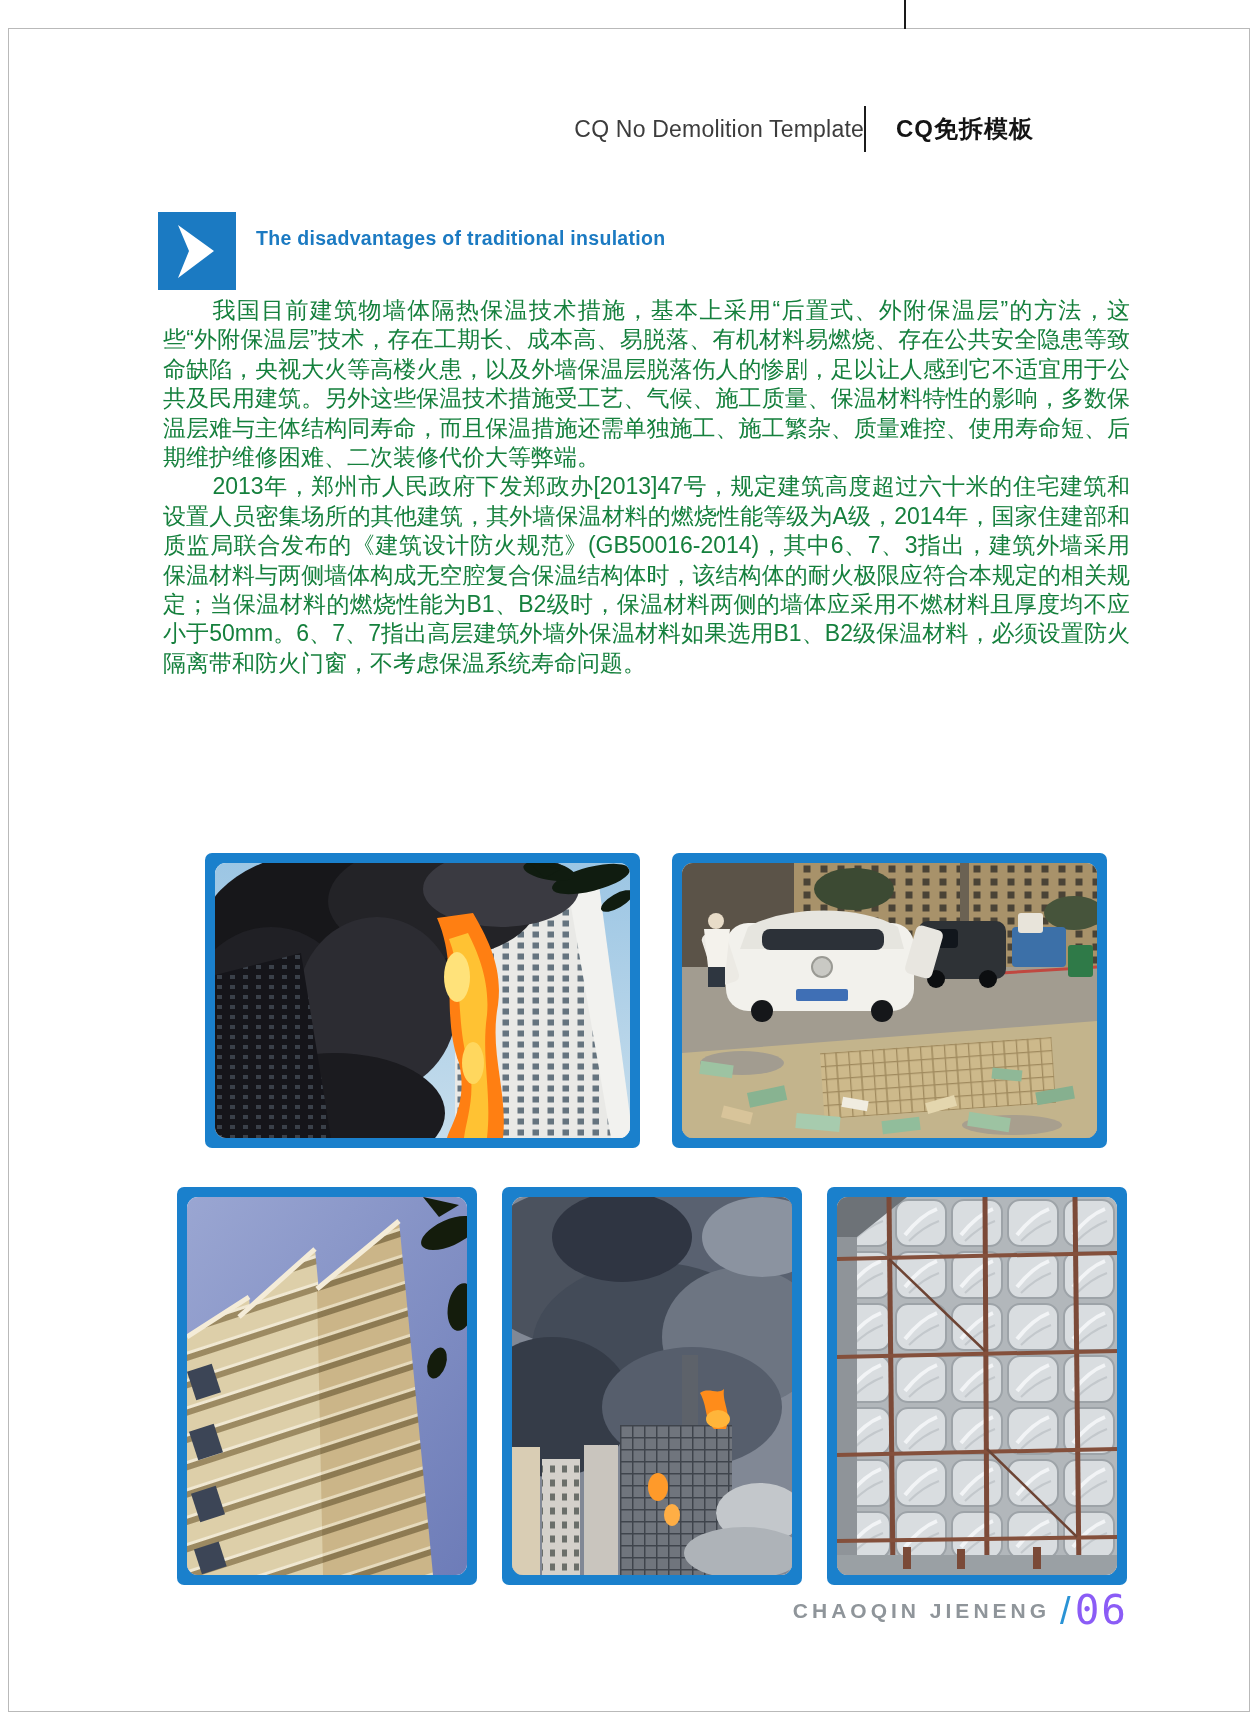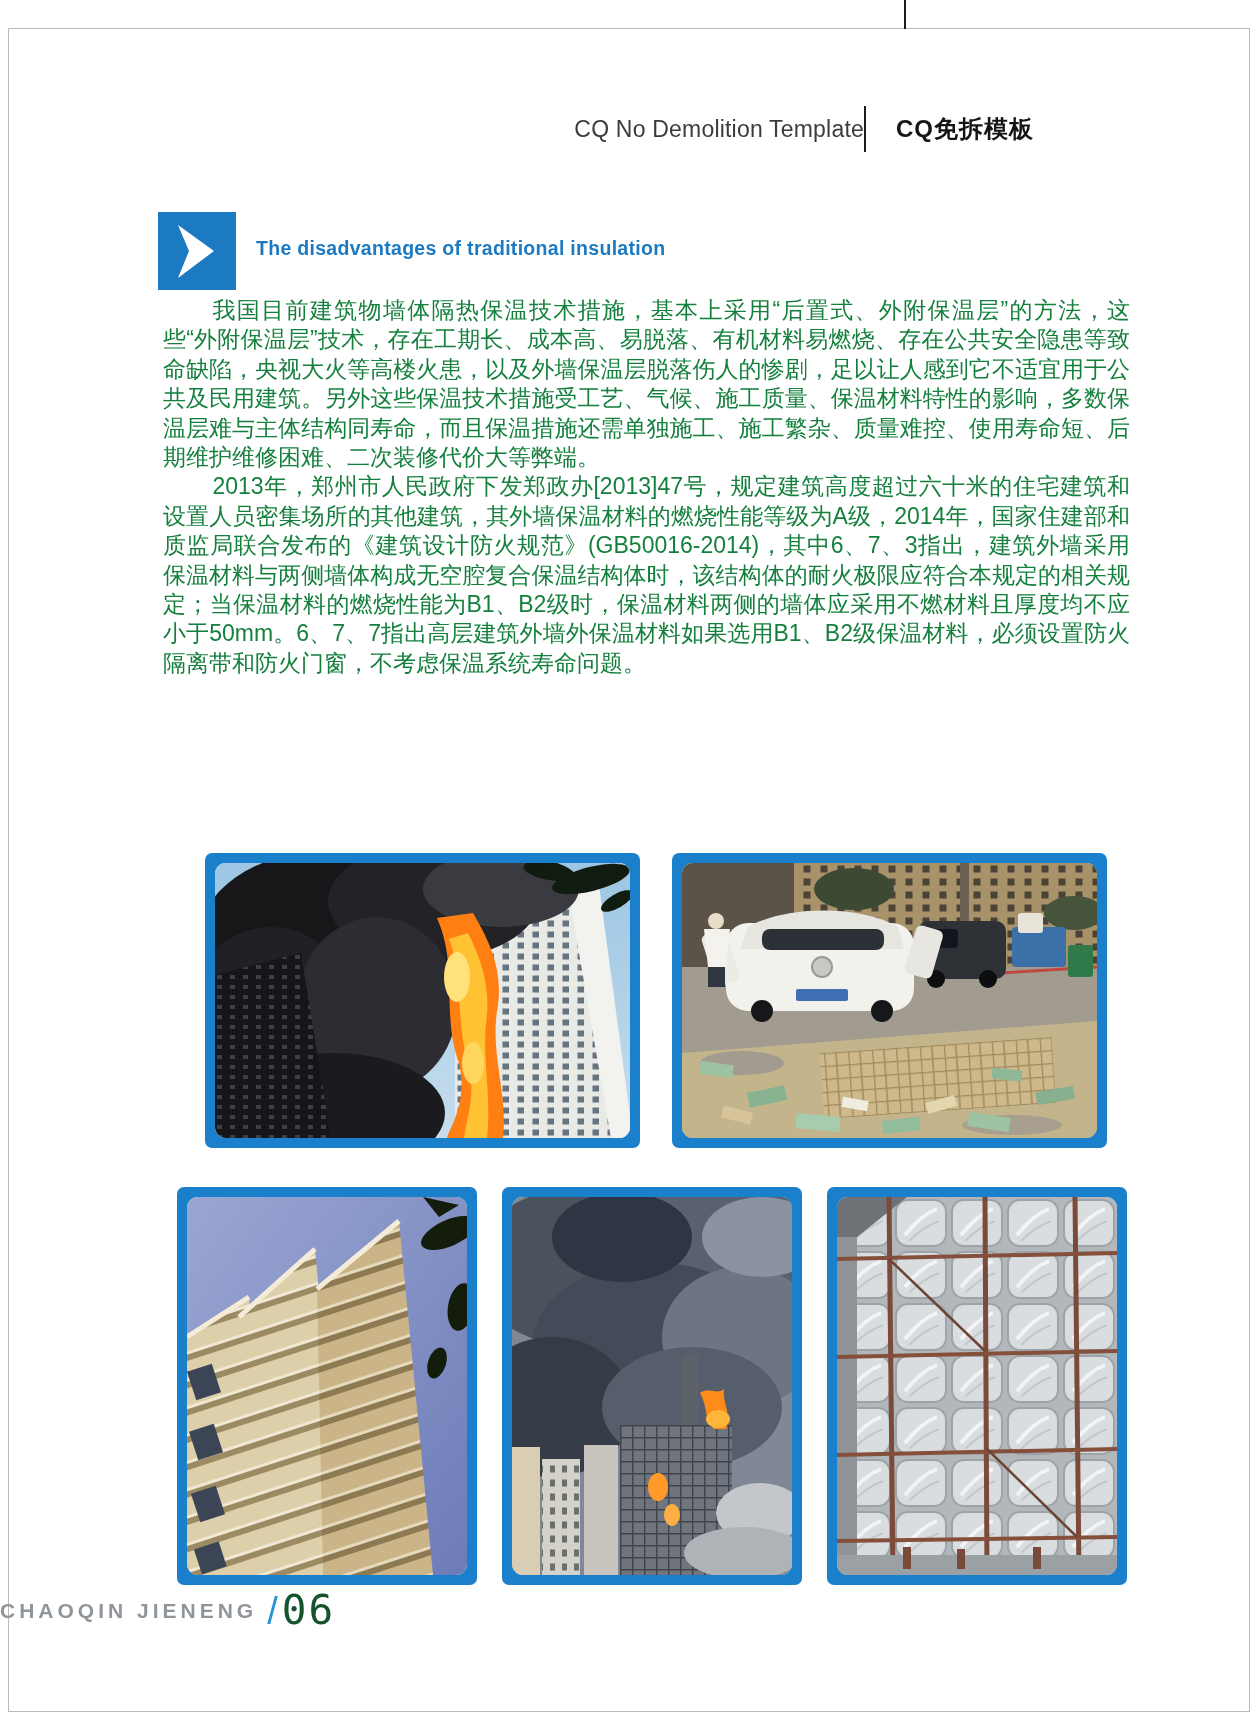--- a/index.html
+++ b/index.html
@@ -18,7 +18,7 @@
   .arrow-box{width:78px;height:78px;background:#1b7ac2;flex:0 0 auto;}
   .title-col{margin-left:20px;margin-top:4px;}
   .title-cn{font-size:43px;font-weight:700;color:#1b7ac2;letter-spacing:6px;line-height:1.05;margin:0;}
-  .title-en{font-size:19.5px;font-weight:700;color:#1b7ac2;letter-spacing:0.3px;margin-top:21px;}
+  .title-en{font-size:19.5px;font-weight:700;color:#1b7ac2;letter-spacing:0.3px;margin-top:11px;}
   
   .article{position:absolute;top:296px;left:163px;width:967px;font-size:23px;line-height:29.4px;
            color:#15803d;text-align:justify;}

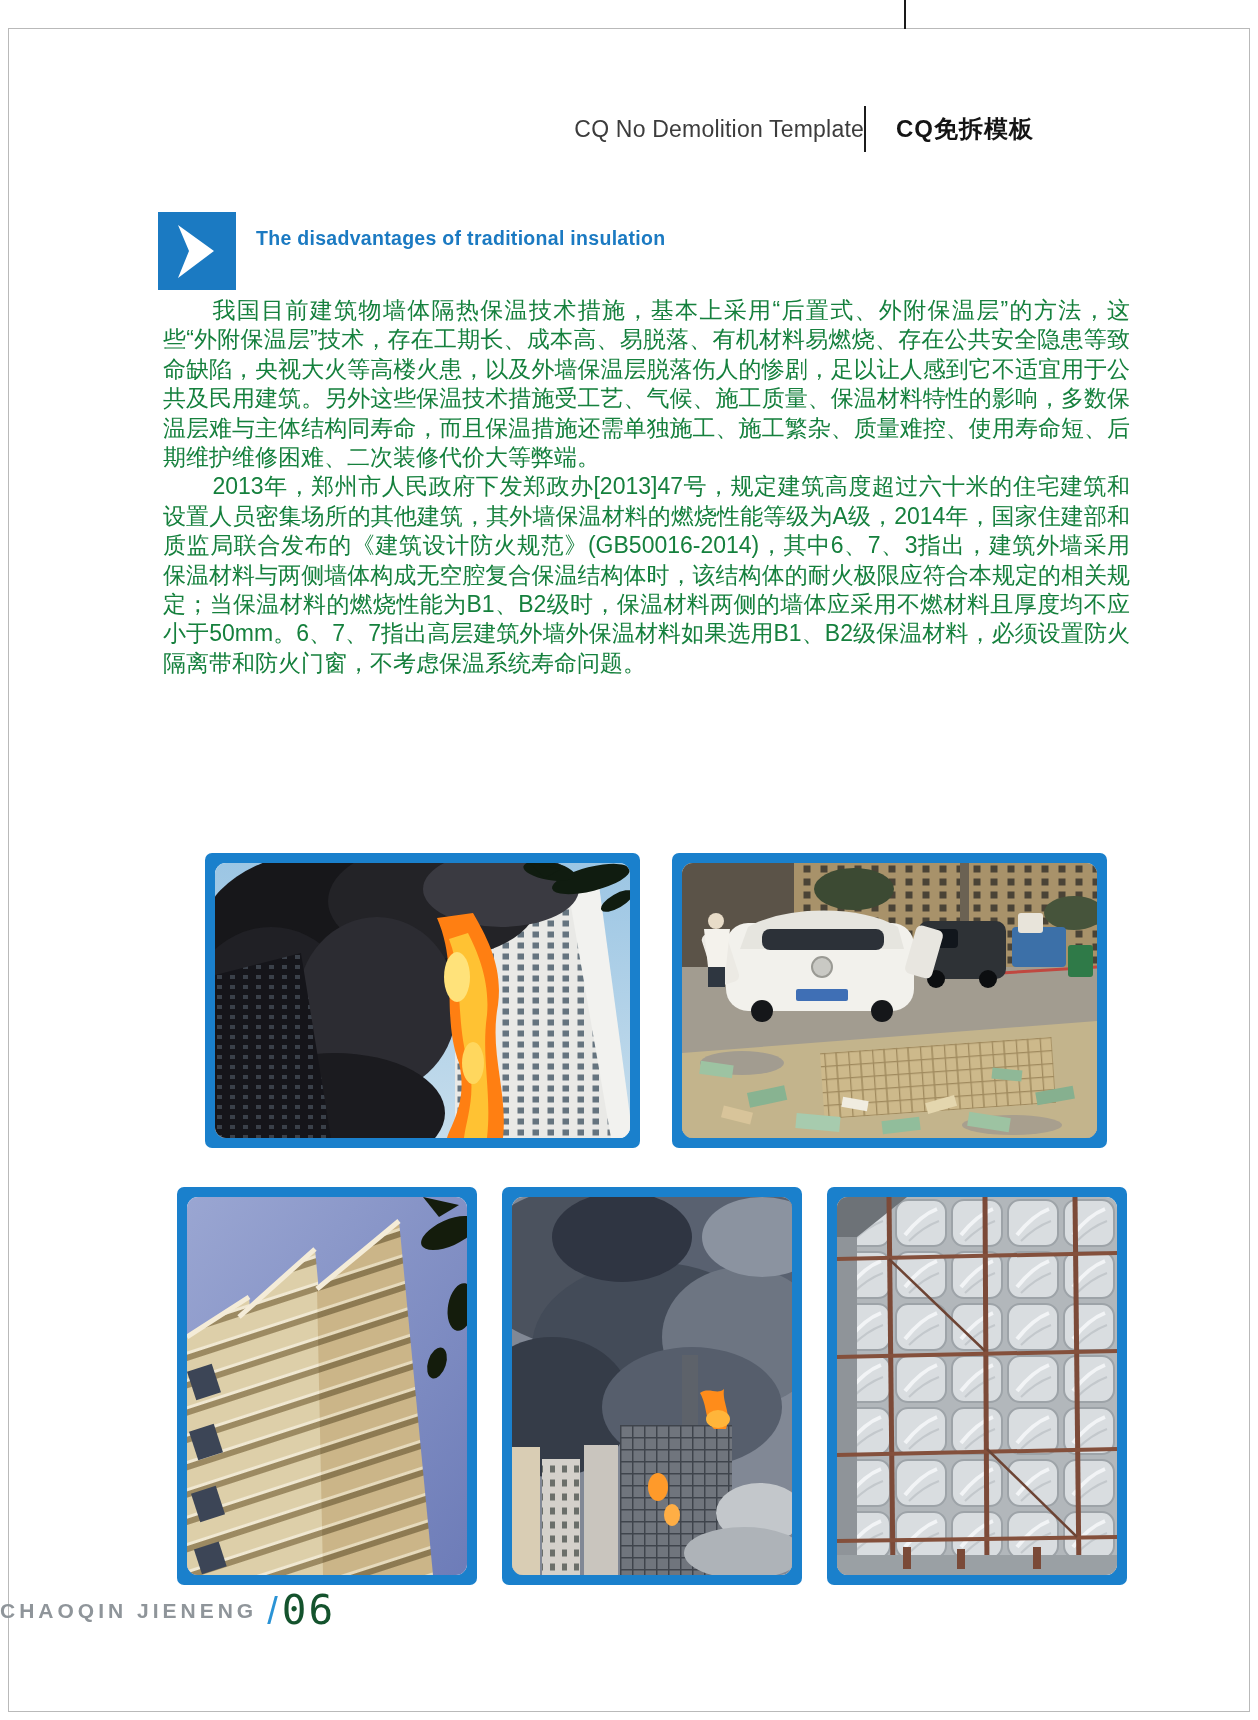--- a/index.html
+++ b/index.html
@@ -33,7 +33,7 @@
   .ph-d{left:502px;top:1187px;width:300px;height:398px;}
   .ph-e{left:827px;top:1187px;width:300px;height:398px;}
   
-  .footer{position:absolute;top:1590px;left:0;width:1128px;display:flex;justify-content:flex-start;align-items:center;}
+  .footer{position:absolute;top:1590px;left:0;width:1128px;display:flex;justify-content:flex-end;align-items:center;}
   .footer .brand{font-size:21px;font-weight:600;letter-spacing:4px;color:#8f959a;}
   .footer .slash{font-size:38px;font-weight:300;color:#2a93d5;margin:0 4px 0 10px;line-height:1;}
   .footer .pagenum{font-size:41px;font-weight:400;color:#14532d;letter-spacing:2px;

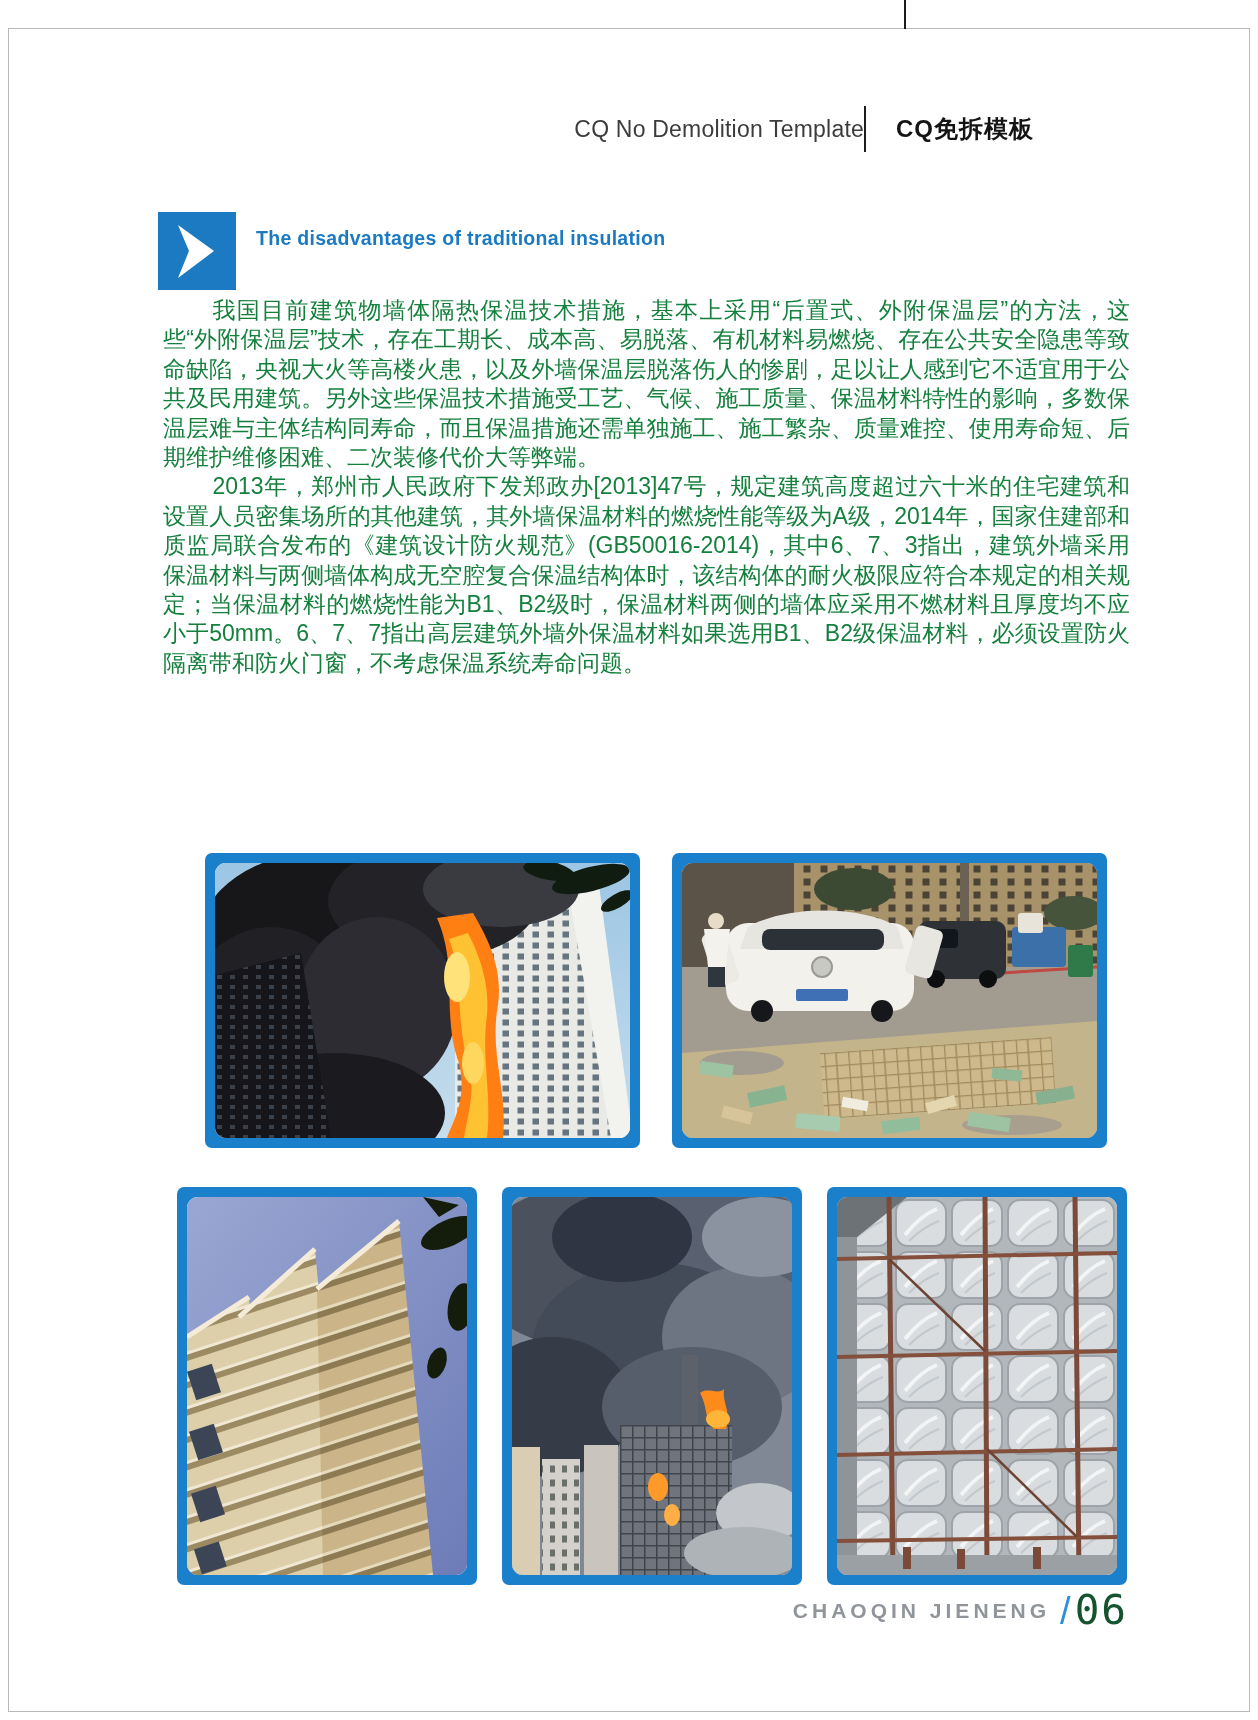--- a/index.html
+++ b/index.html
@@ -36,7 +36,7 @@
   .footer{position:absolute;top:1590px;left:0;width:1128px;display:flex;justify-content:flex-end;align-items:center;}
   .footer .brand{font-size:21px;font-weight:600;letter-spacing:4px;color:#8f959a;}
   .footer .slash{font-size:38px;font-weight:300;color:#2a93d5;margin:0 4px 0 10px;line-height:1;}
-  .footer .pagenum{font-size:41px;font-weight:400;color:#14532d;letter-spacing:2px;
+  .footer .pagenum{font-size:41px;font-weight:400;color:#8b5cf6;letter-spacing:2px;
                    font-family:"DejaVu Sans Mono",monospace;line-height:1;}
 </style>
 </head>

